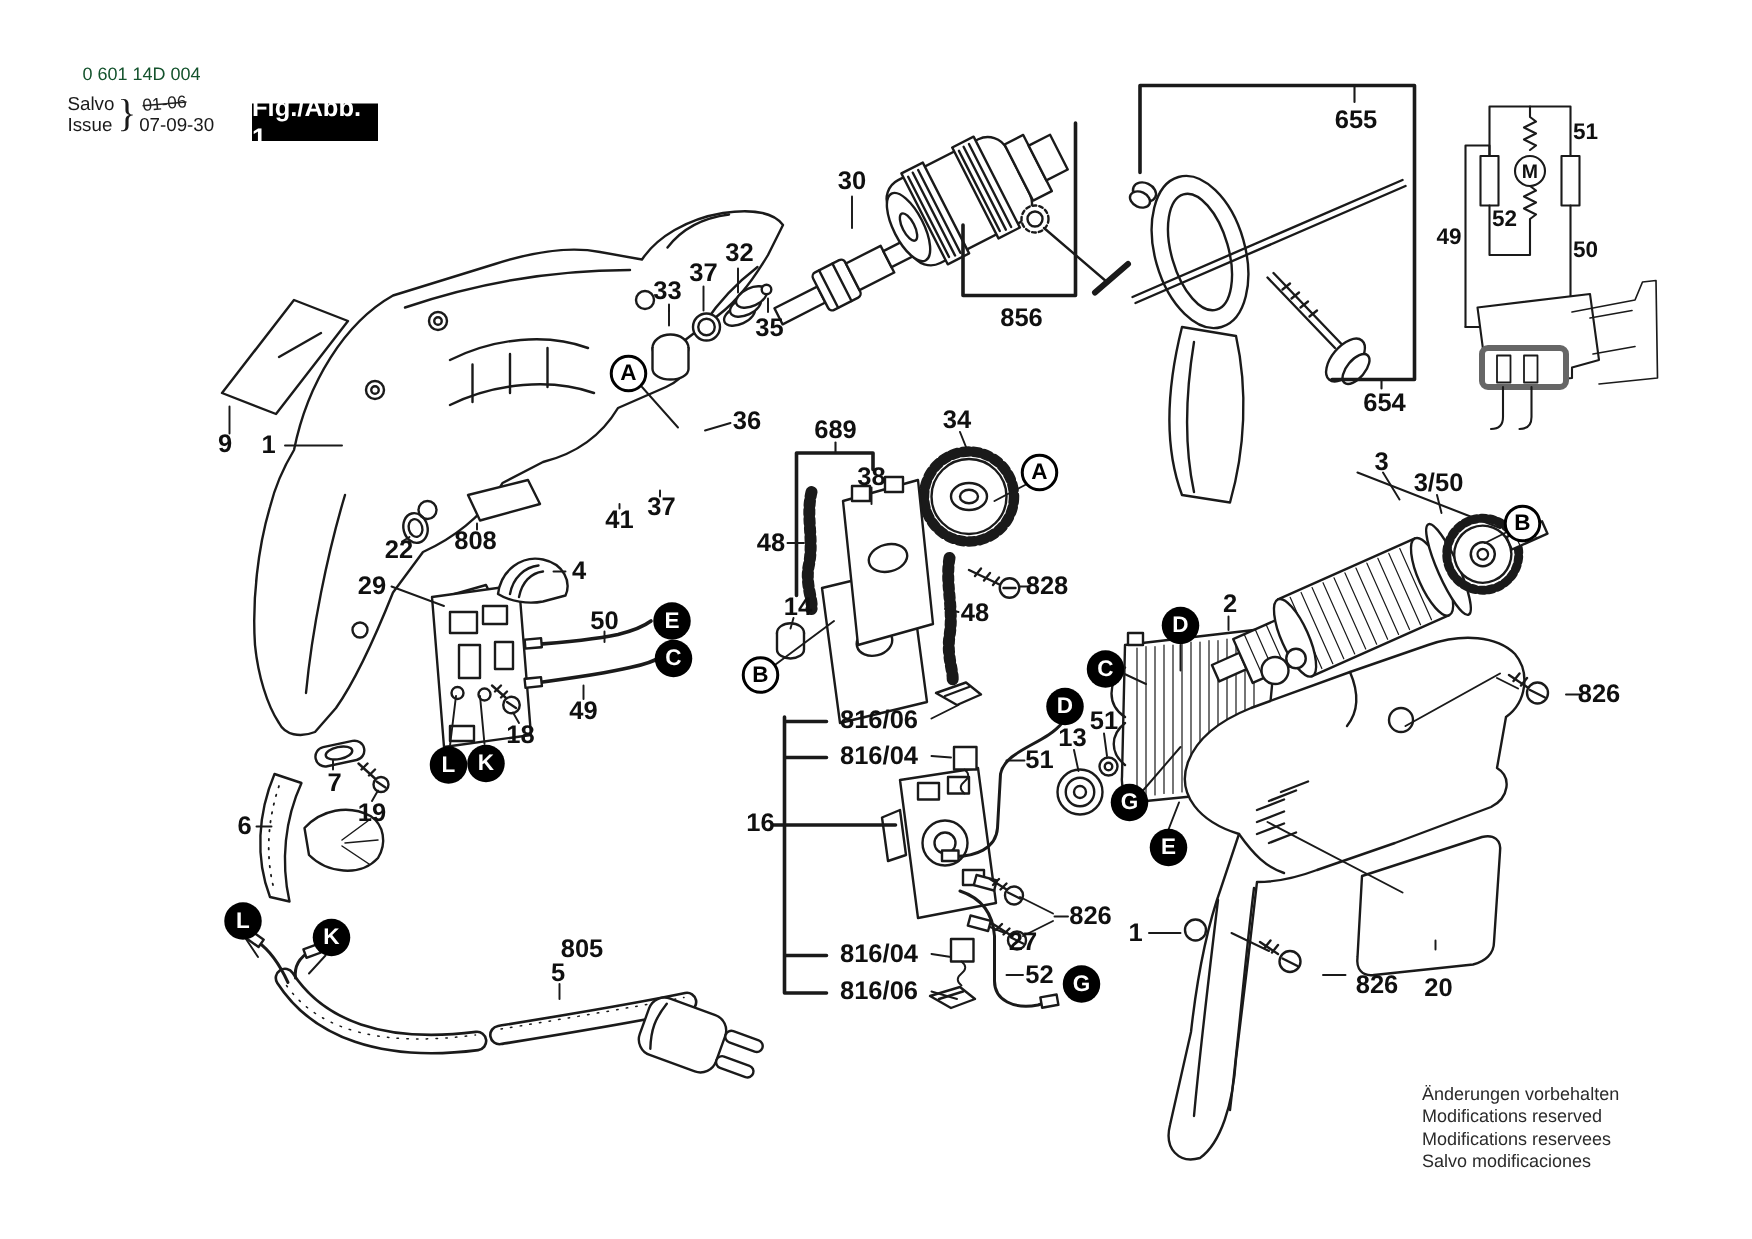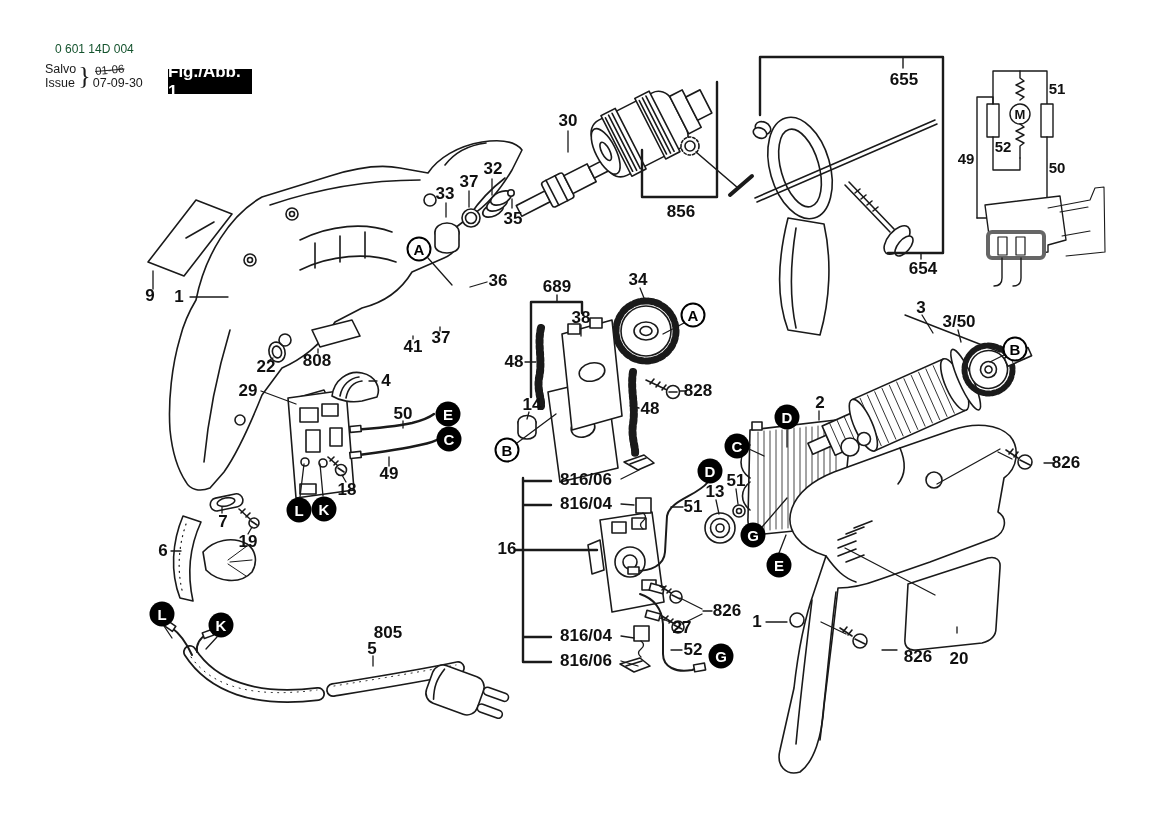--- a/index.html
+++ b/index.html
@@ -449,7 +449,13 @@
 <span class="co filled" style="left:721px;top:656px">G</span>
 <span class="co filled" style="left:779px;top:565px">E</span>
 
-
+<div class="footer-notes">
+  <div>Änderungen vorbehalten</div>
+  <div>Modifications reserved</div>
+  <div>Modifications reservees</div>
+  <div>Salvo modificaciones</div>
 </div>
 
+</div>
+
 </body></html>

